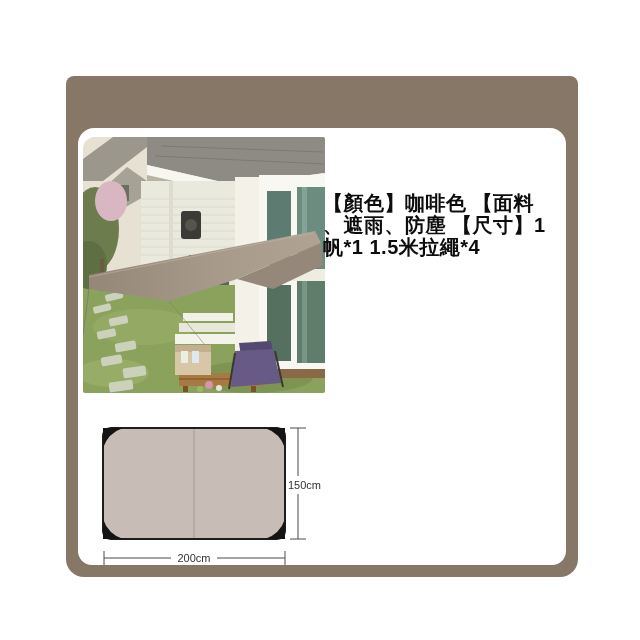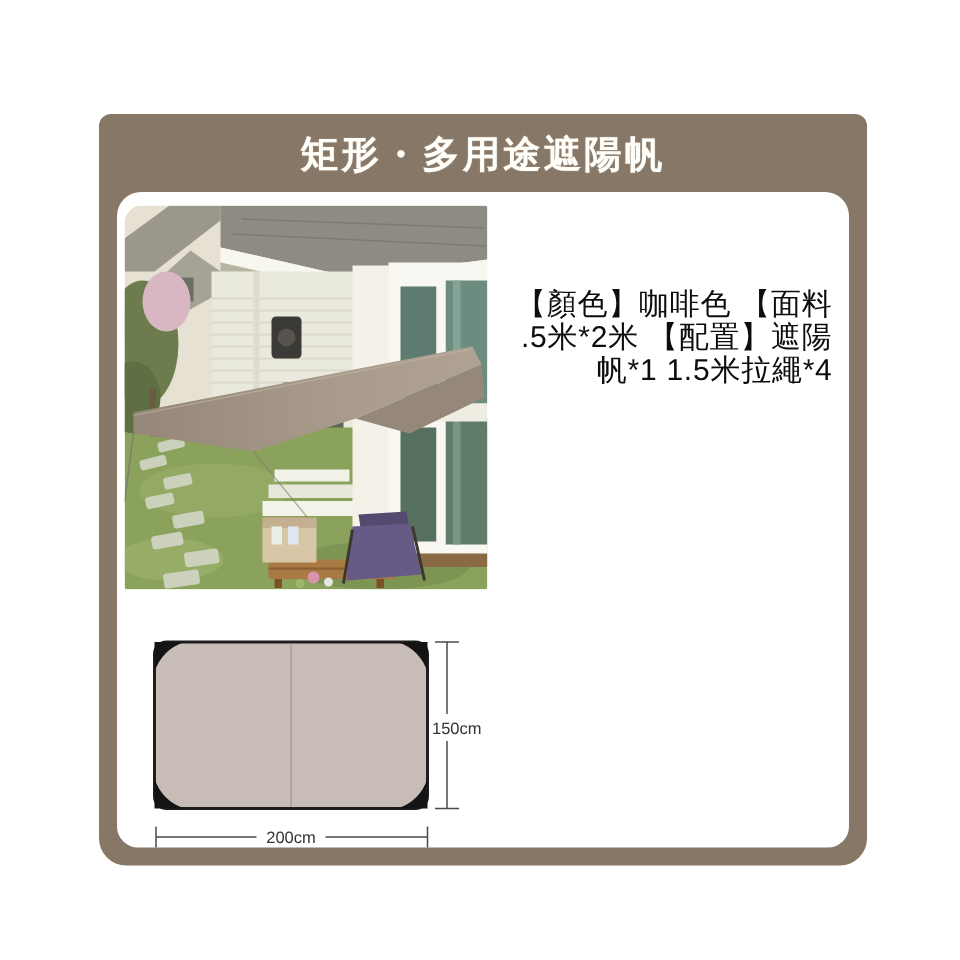--- a/index.html
+++ b/index.html
@@ -56,9 +56,6 @@
 <div class="stage">
   <div class="panel">
 
-    <div class="panel-header">
-      <div class="page-title">矩形・多用途遮陽帆</div>
-    </div>
 
     <div class="card">
 

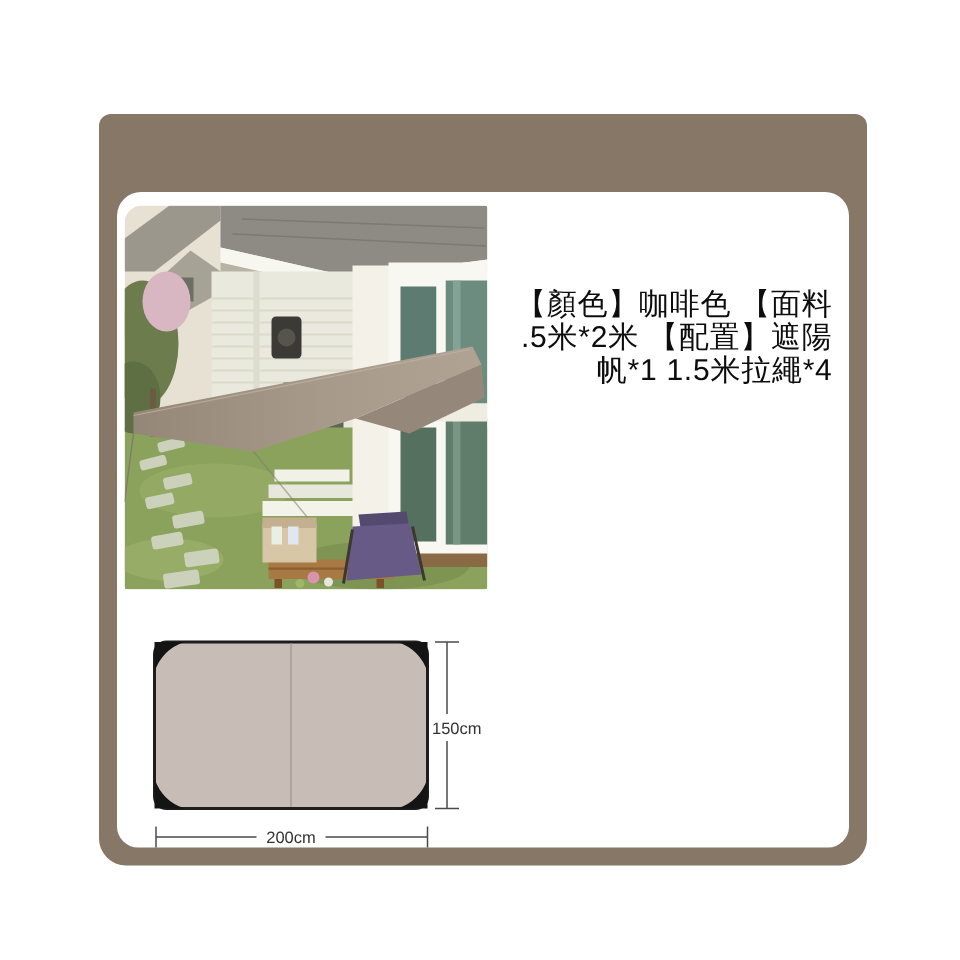--- a/index.html
+++ b/index.html
@@ -36,7 +36,7 @@
   
   .desc{
     position:absolute;top:64px;right:11px;width:232px;
-    text-align:right;color:#0d0d0d;font-weight:400;
+    color:#0d0d0d;font-weight:700;
     font-size:20px;line-height:22px;letter-spacing:.5px;
   }
   .desc .line{white-space:nowrap;}

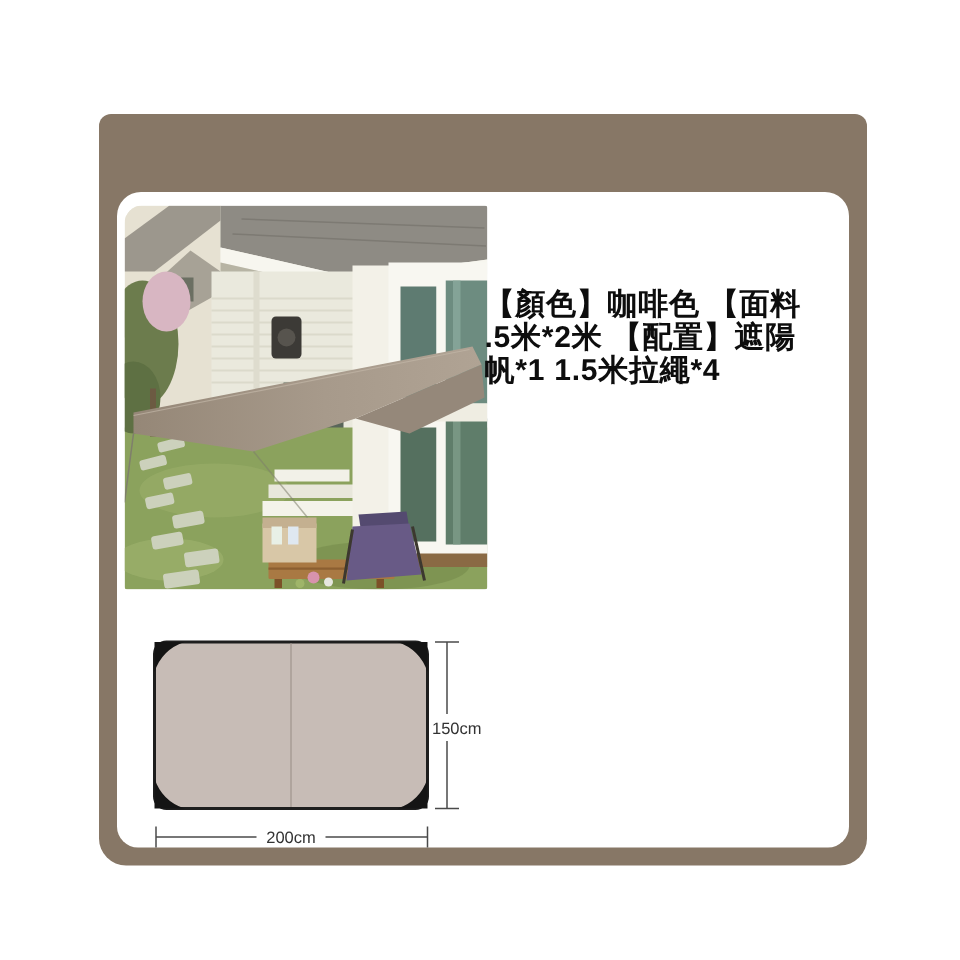--- a/index.html
+++ b/index.html
@@ -174,6 +174,7 @@
 
       <div class="desc">
         <div class="line">【顏色】咖啡色 【面料</div>
+        <div class="line">、遮雨、防塵 【尺寸】1</div>
         <div class="line">.5米*2米 【配置】遮陽</div>
         <div class="line">帆*1 1.5米拉繩*4</div>
       </div>

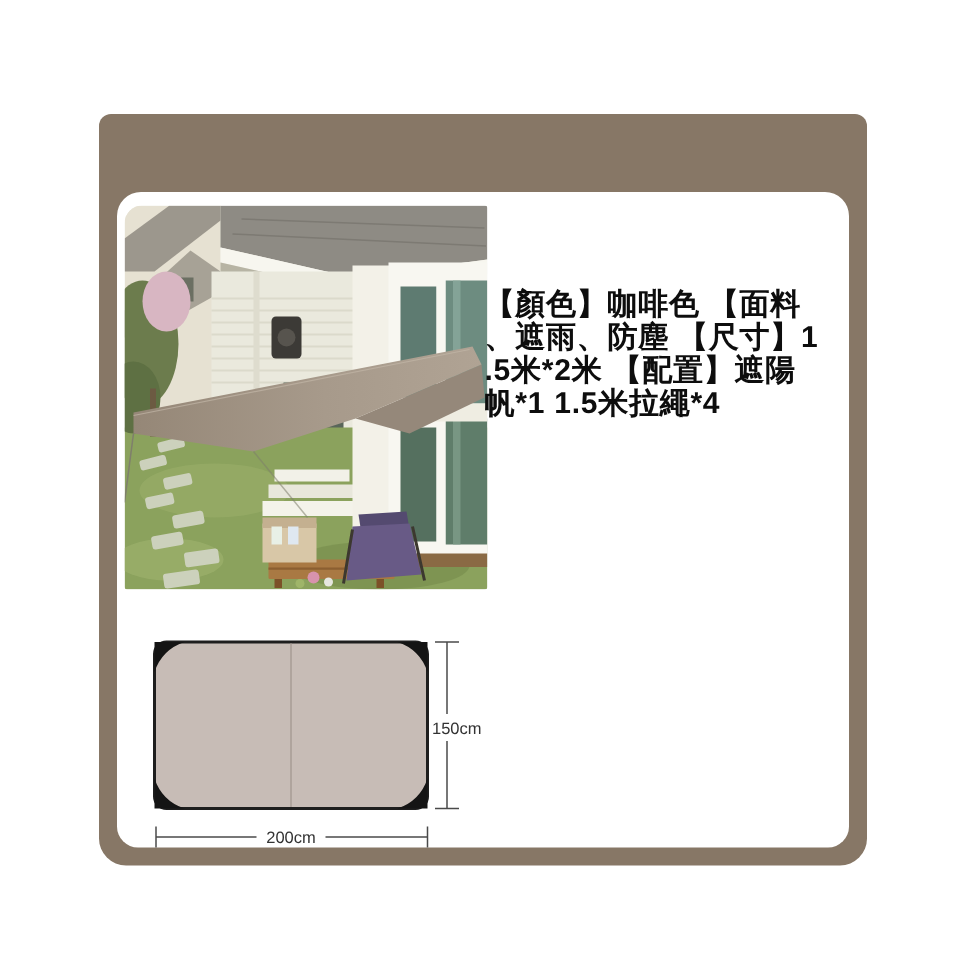--- a/index.html
+++ b/index.html
@@ -175,7 +175,6 @@
       <div class="desc">
         <div class="line">【顏色】咖啡色 【面料</div>
         <div class="line">、遮雨、防塵 【尺寸】1</div>
-        <div class="line">.5米*2米 【配置】遮陽</div>
         <div class="line">帆*1 1.5米拉繩*4</div>
       </div>
 

